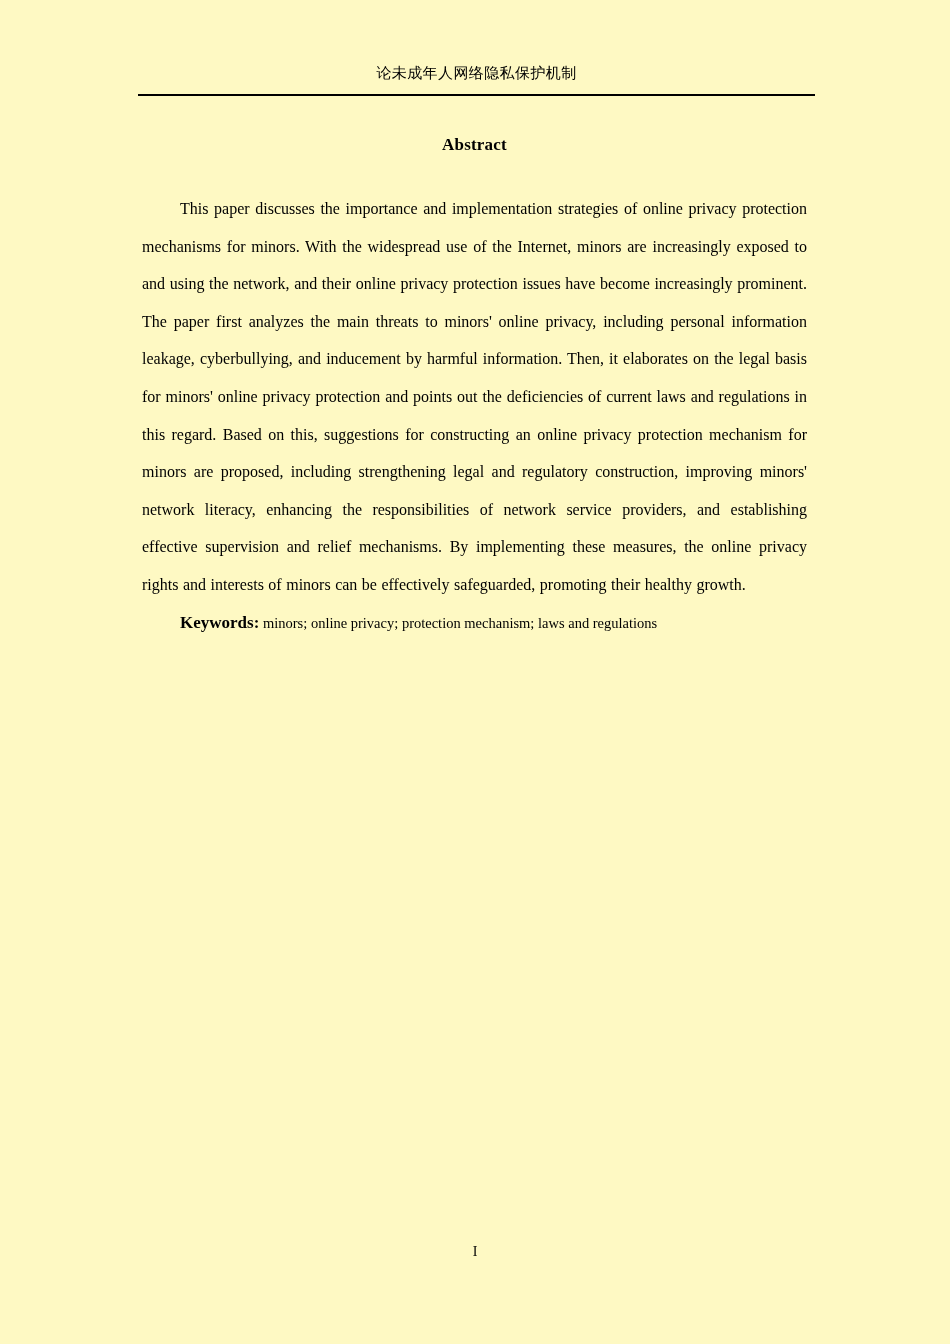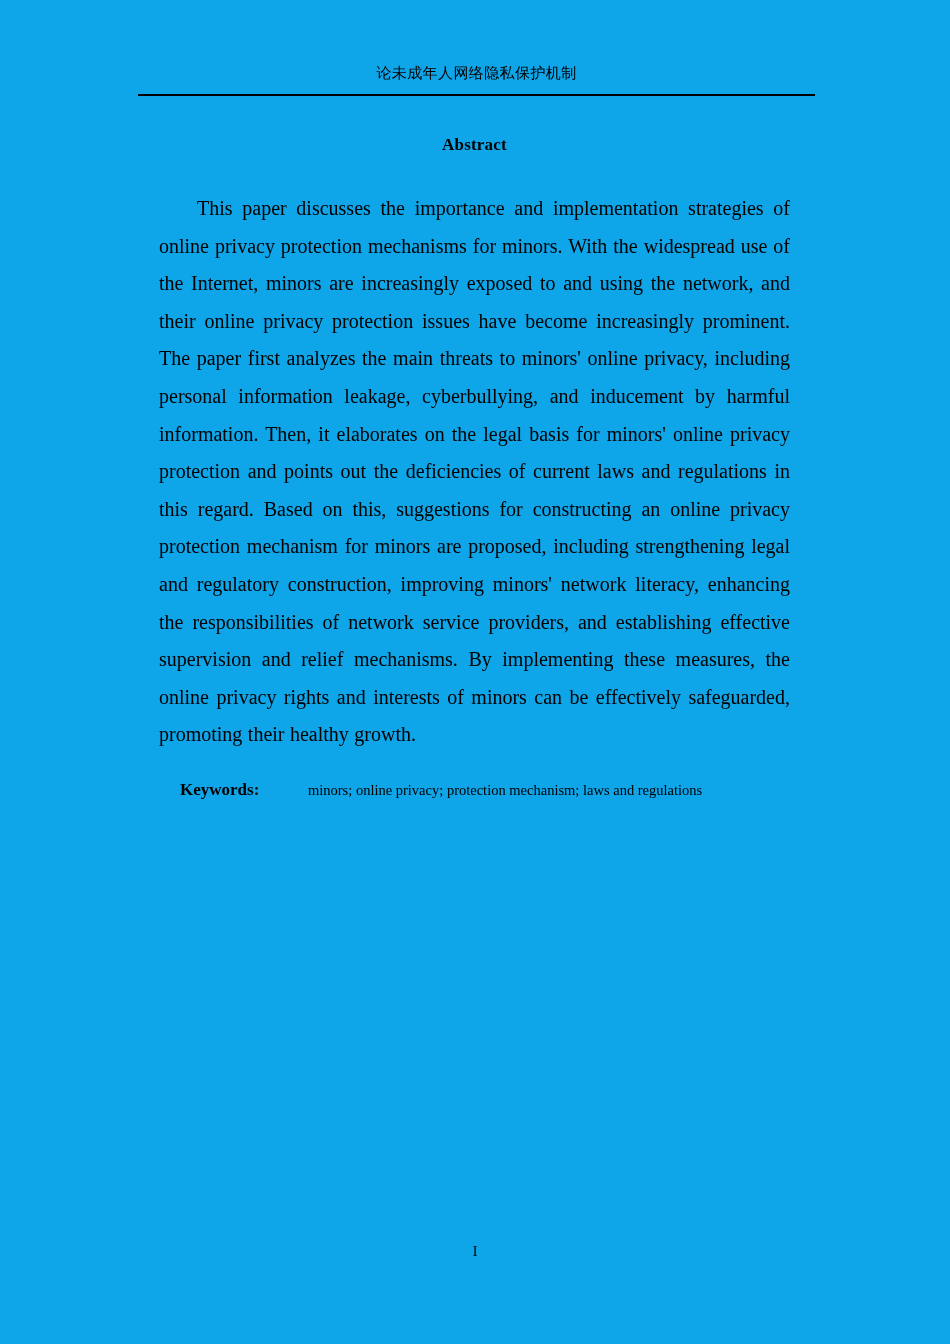--- a/index.html
+++ b/index.html
@@ -15,7 +15,7 @@
     position: relative;
     width: 950px;
     height: 1344px;
-    background: #0ea5e9;
+    background: #fef9c3;
     overflow: hidden;
     box-sizing: border-box;
   }

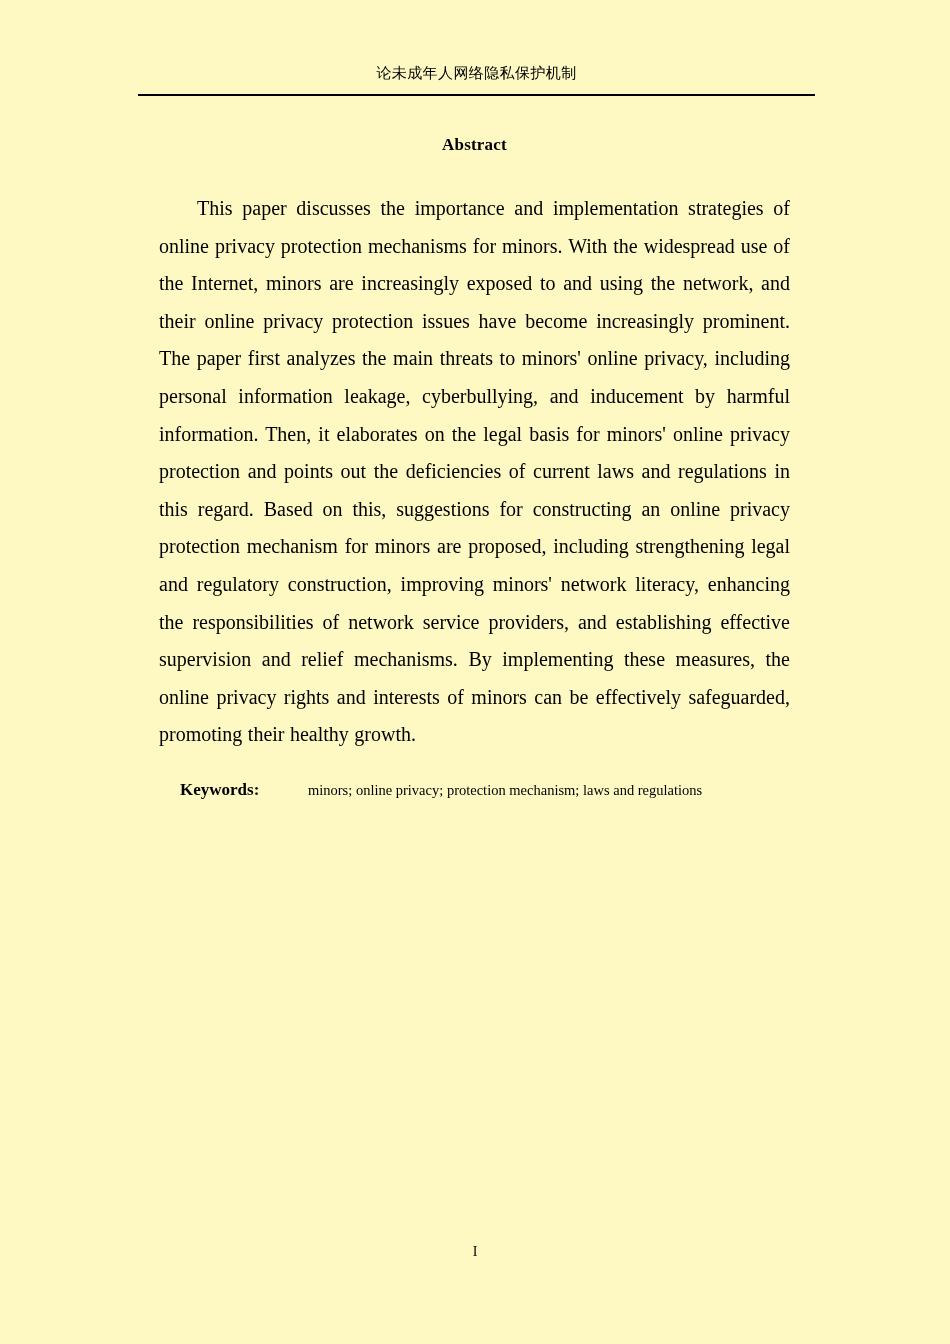--- a/index.html
+++ b/index.html
@@ -63,8 +63,8 @@
   }
 
   .abstract-body {
-    margin: 17px;
-    font-size: 20px;
+    margin: 0;
+    font-size: 16px;
     line-height: 37.6px;
     text-align: justify;
     text-justify: inter-word;

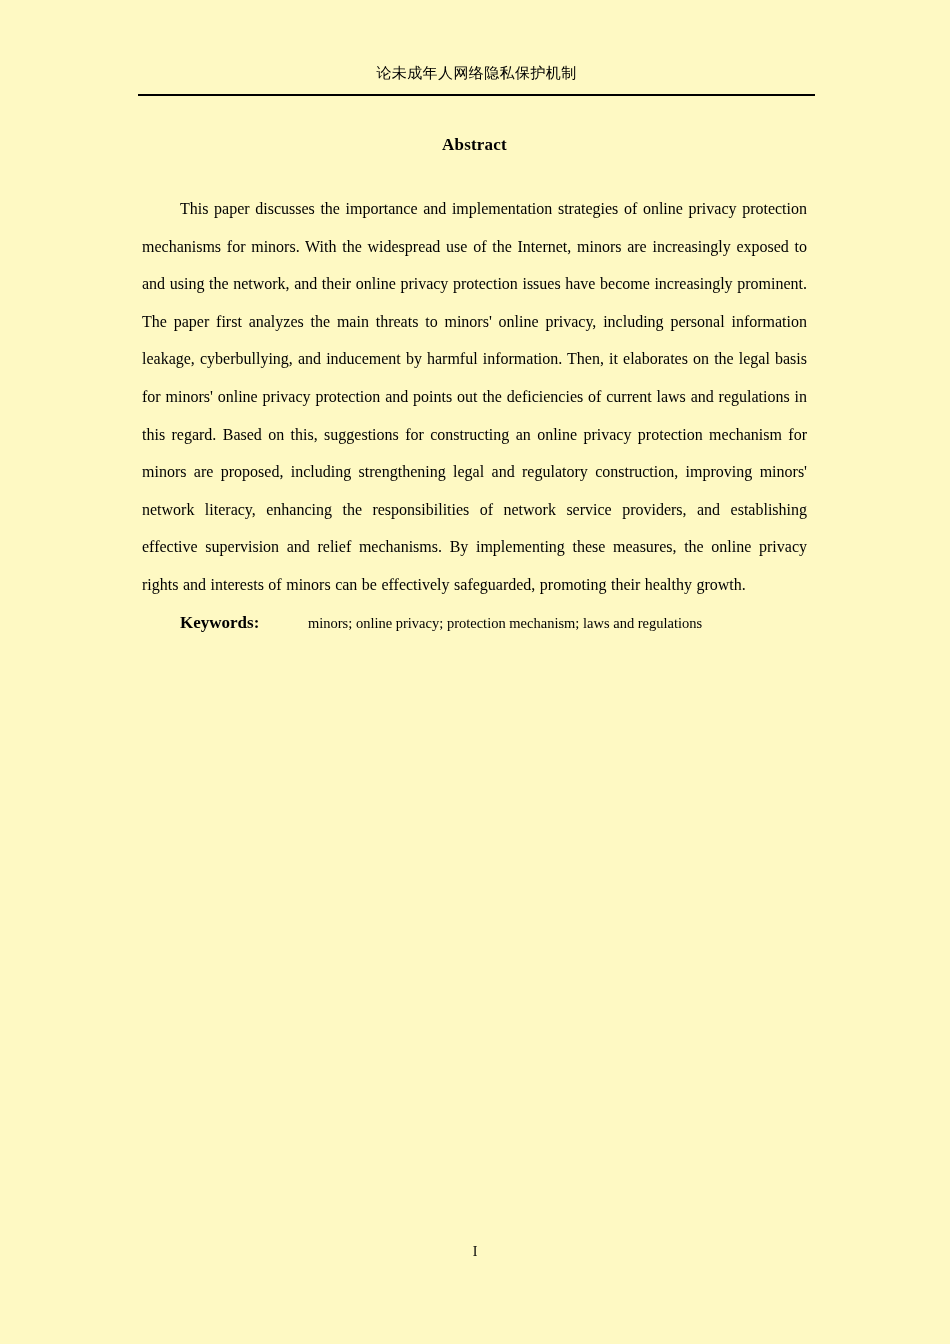--- a/index.html
+++ b/index.html
@@ -86,7 +86,6 @@
   }
   .keywords-value {
     font-size: 14.5px;
-    margin-left: 45px;
   }
 
   

